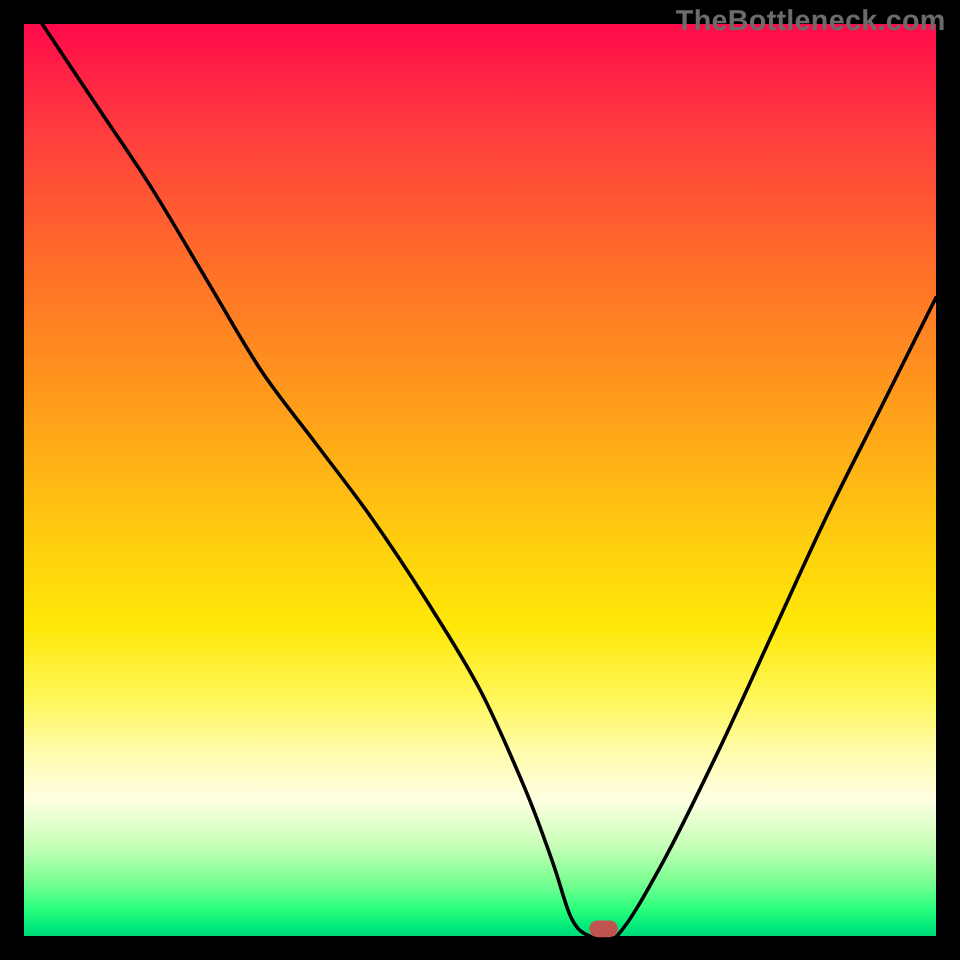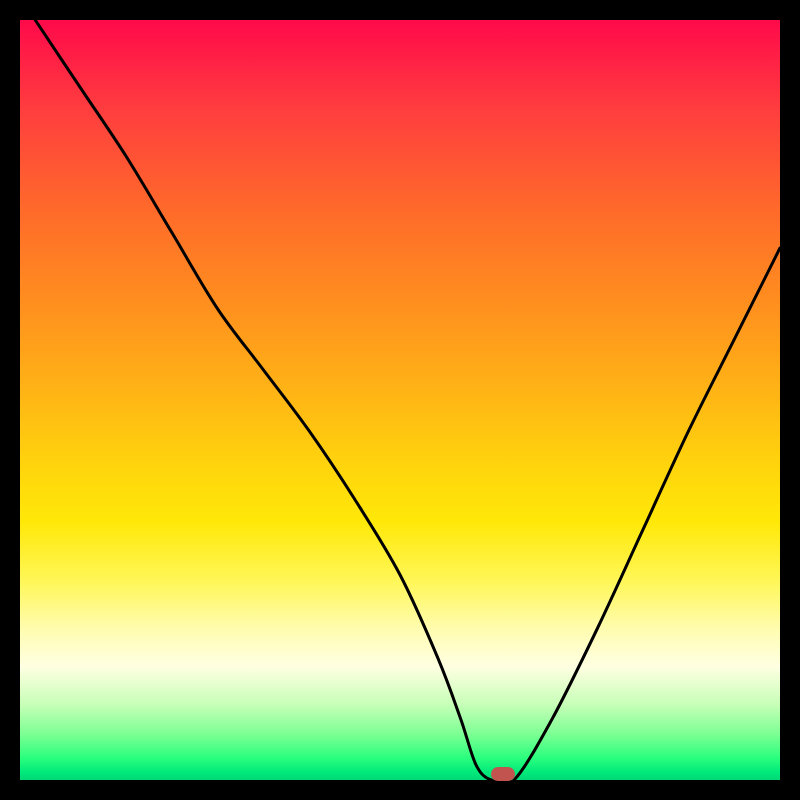--- a/index.html
+++ b/index.html
@@ -66,6 +66,7 @@
 <body>
 
 <div class="frame">
+  <div class="watermark">TheBottleneck.com</div>
 
   <div class="plot-area">
     <svg class="curve-svg" viewBox="0 0 760 760" preserveAspectRatio="none">

